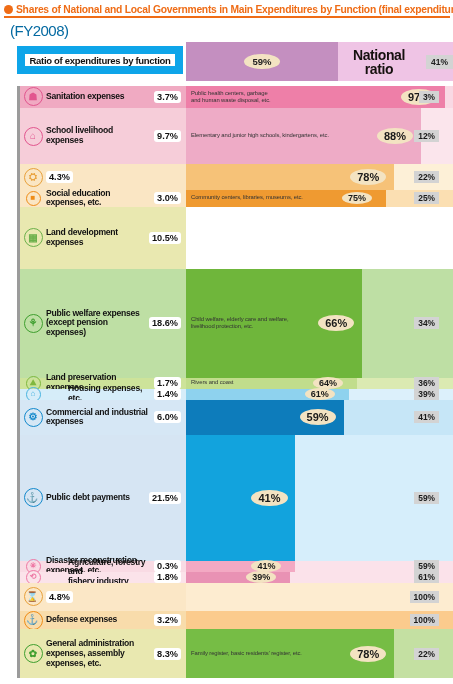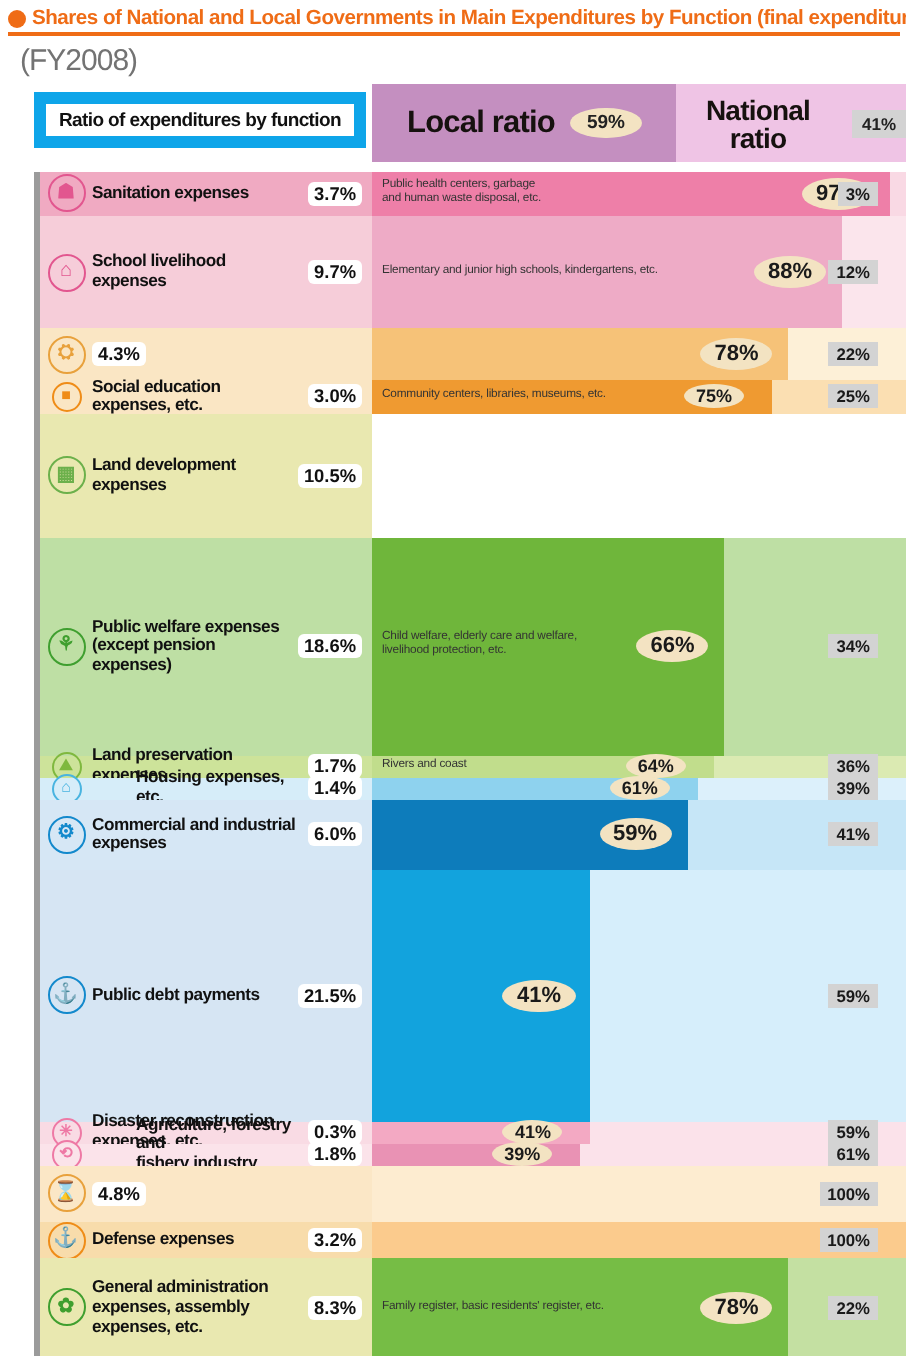--- a/index.html
+++ b/index.html
@@ -28,7 +28,7 @@
 
   .fy {
     position: absolute; left: 10px; top: 22px;
-    font-size: 15px; color: #737373; letter-spacing: -0.5px;
+    font-size: 15px; color: #0369a1; letter-spacing: -0.5px;
   }
 
   

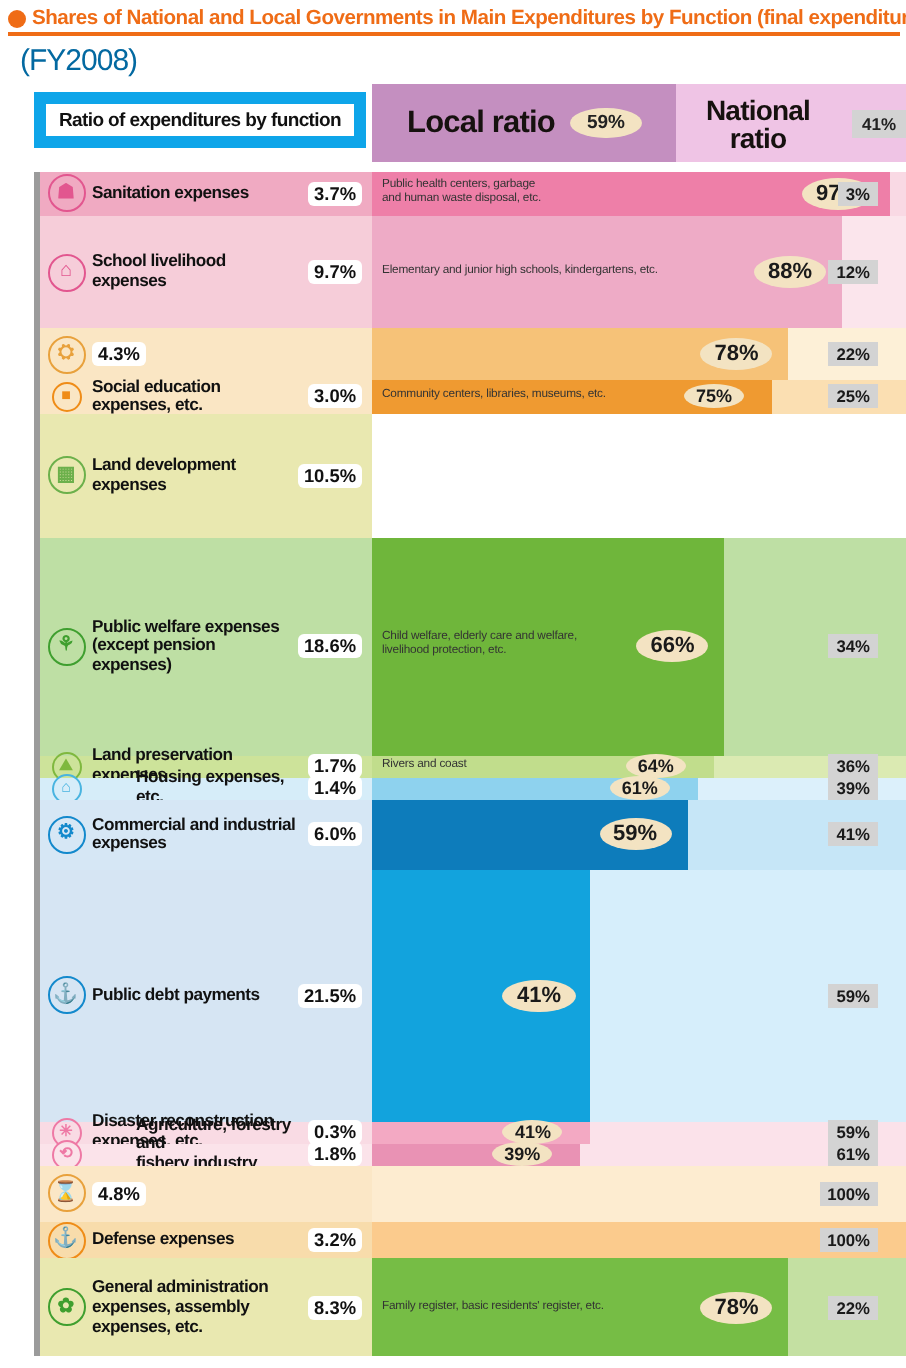--- a/index.html
+++ b/index.html
@@ -34,7 +34,7 @@
   
   .hdr-label {
     position: absolute; left: 17px; top: 46px; width: 166px; height: 28px;
-    border: 6px solid #0ea5e9; background: #fff;
+    border: 8px solid #0ea5e9; background: #fff;
     display: flex; align-items: center; justify-content: center;
     font-size: 9.5px; font-weight: bold; color: #111; letter-spacing: -0.3px;
   }

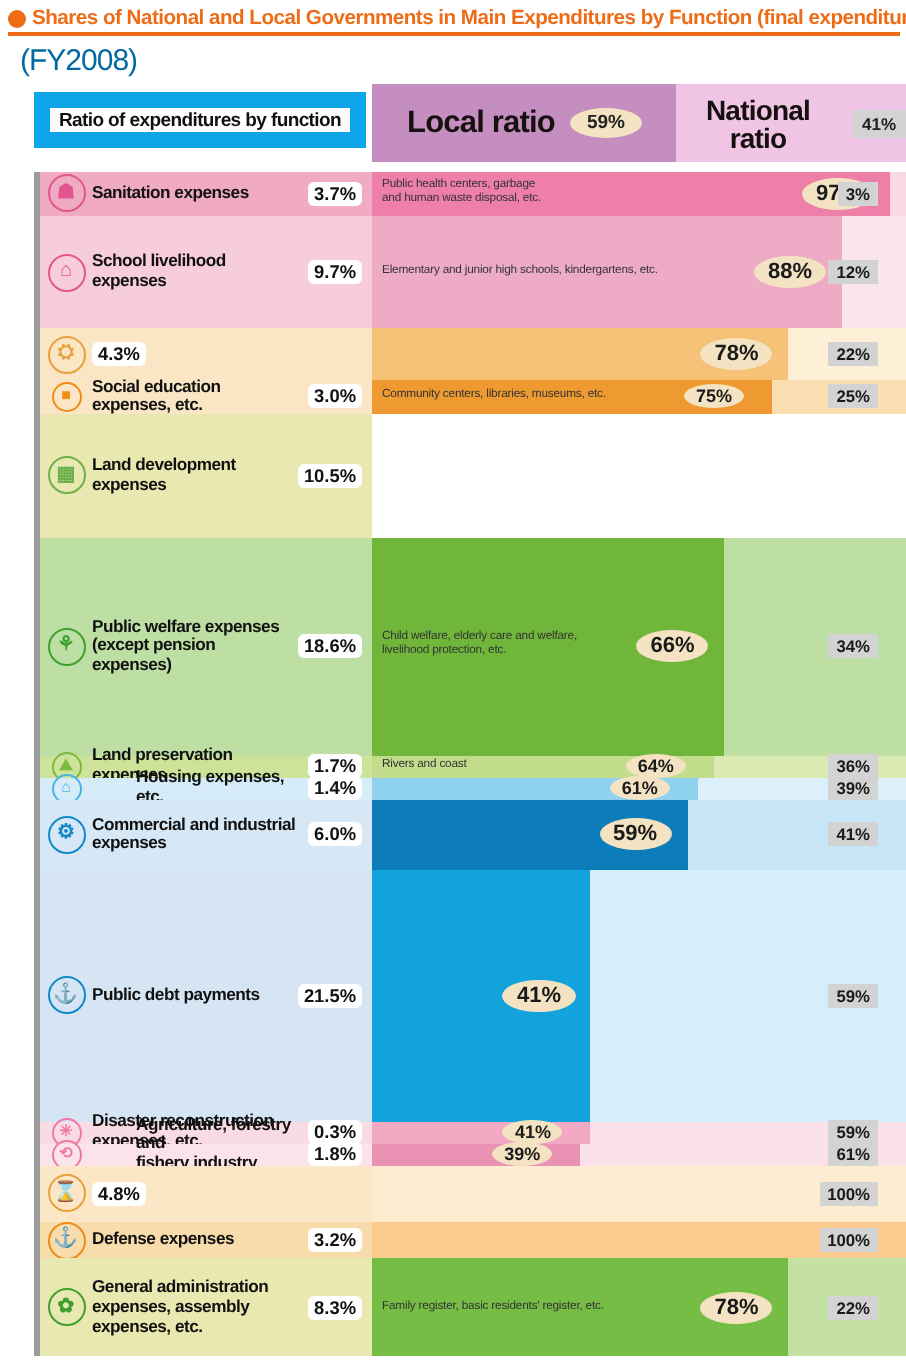--- a/index.html
+++ b/index.html
@@ -131,7 +131,6 @@
   <div class="hdr-label">Ratio of expenditures by function</div>
 
   <div class="hdr-local">
-    <span class="lbl">Local ratio</span>
     <span class="pill-cream">59%</span>
   </div>
 

